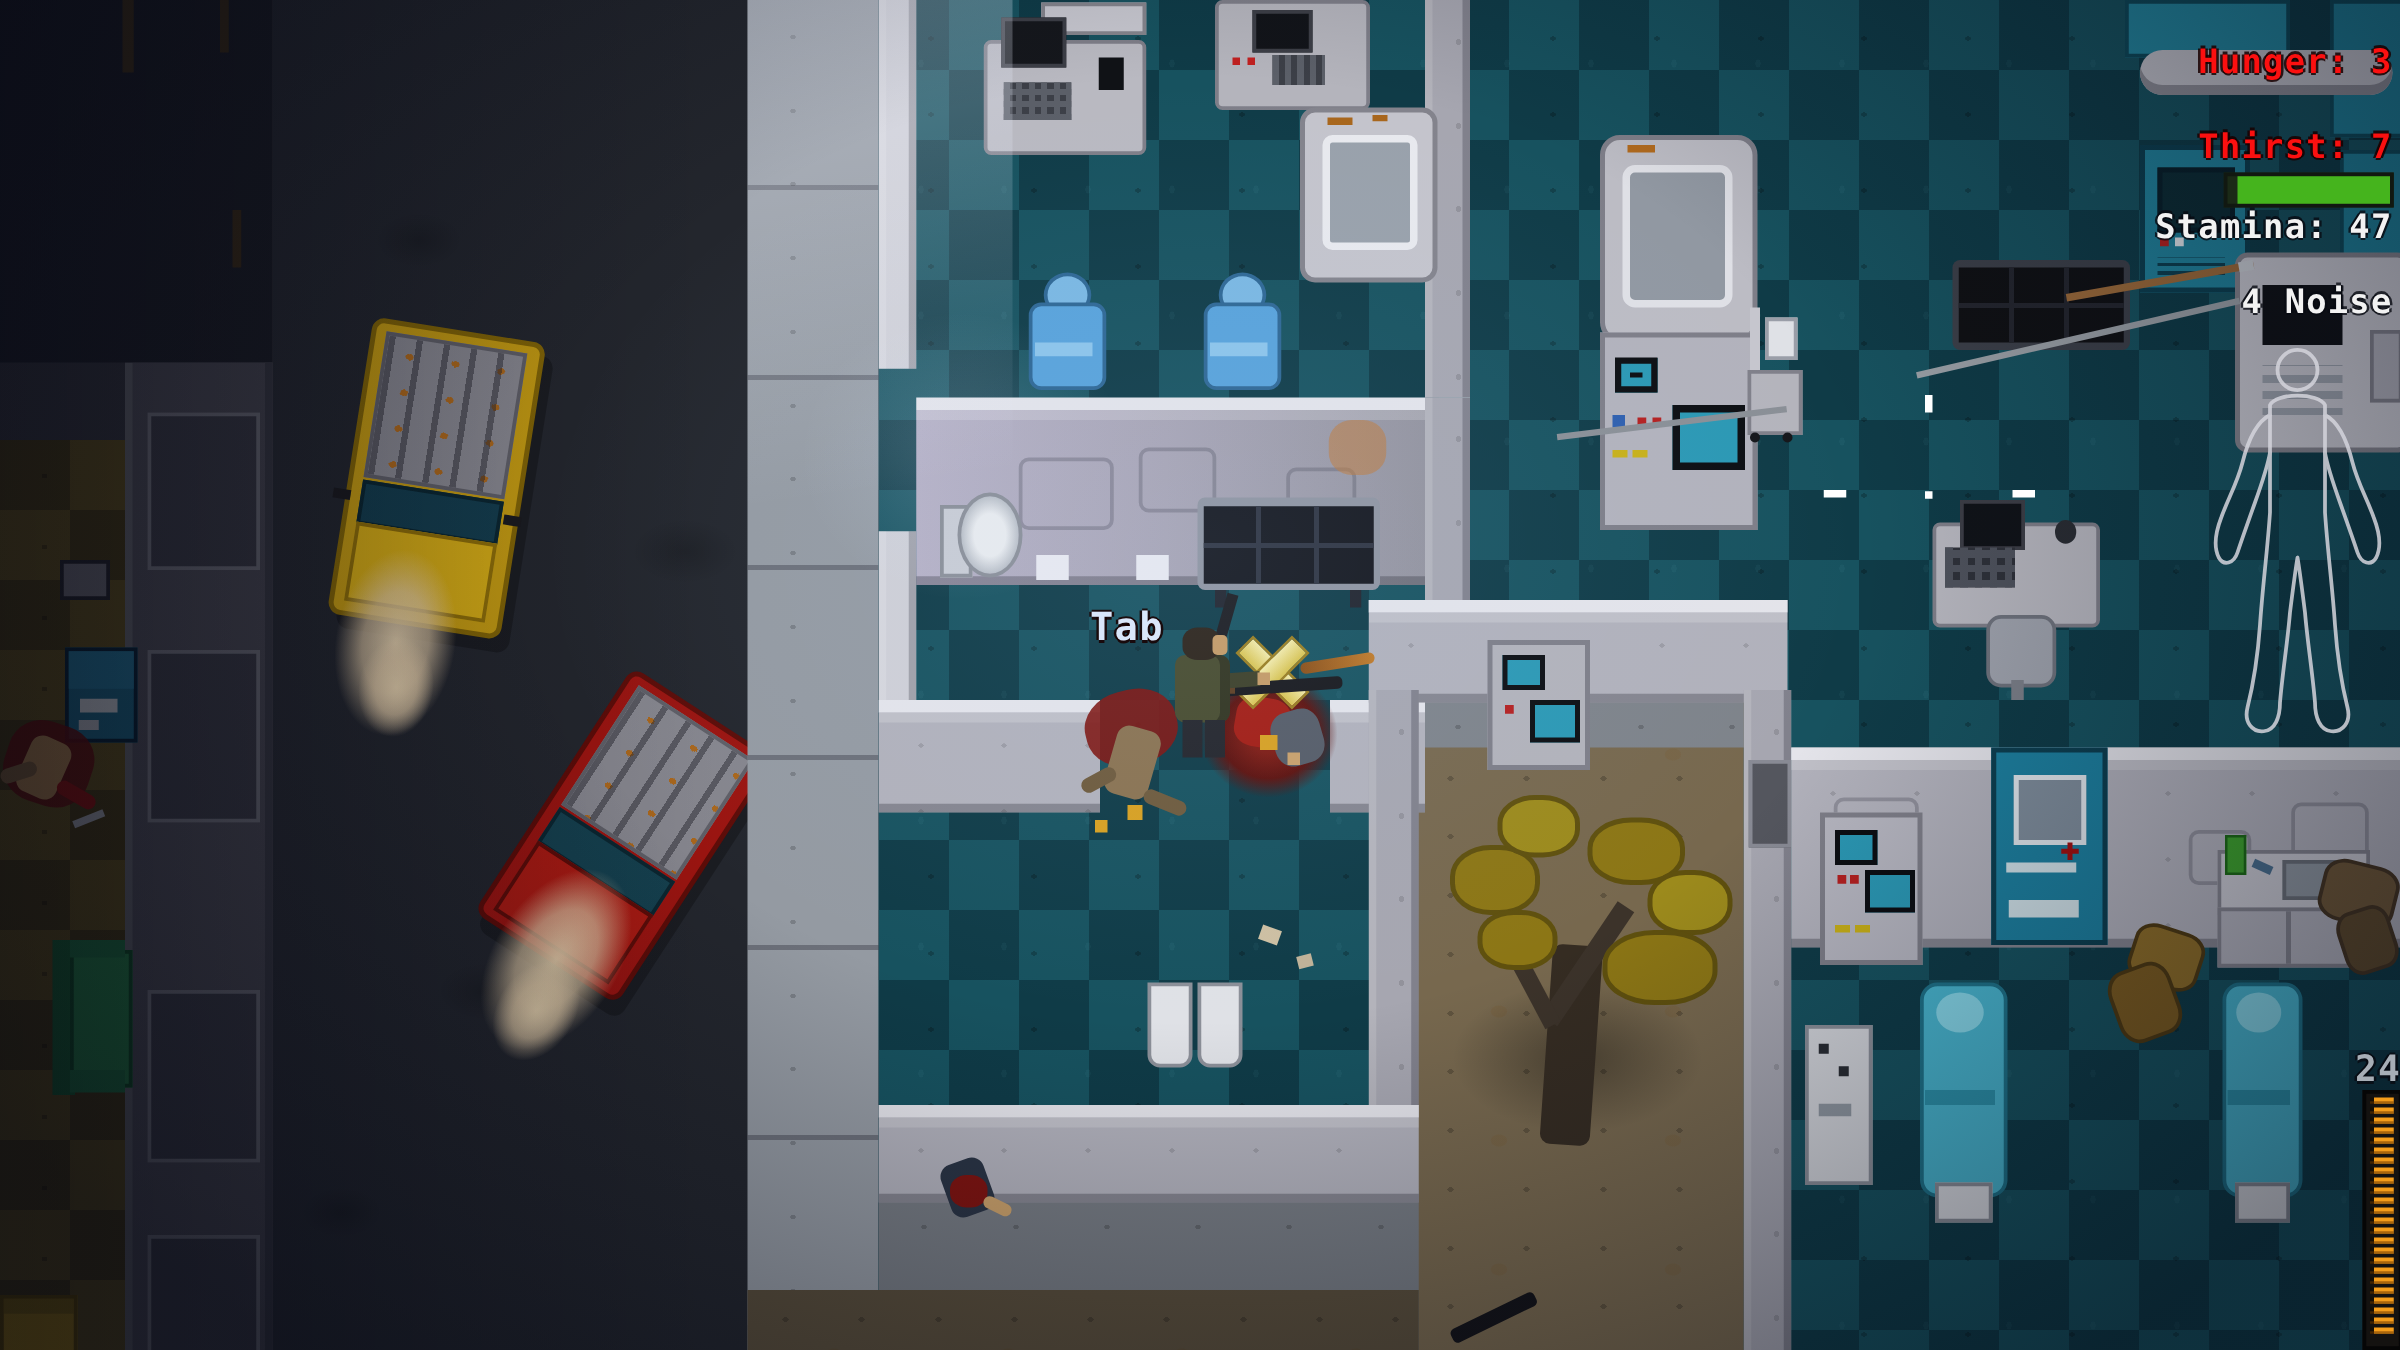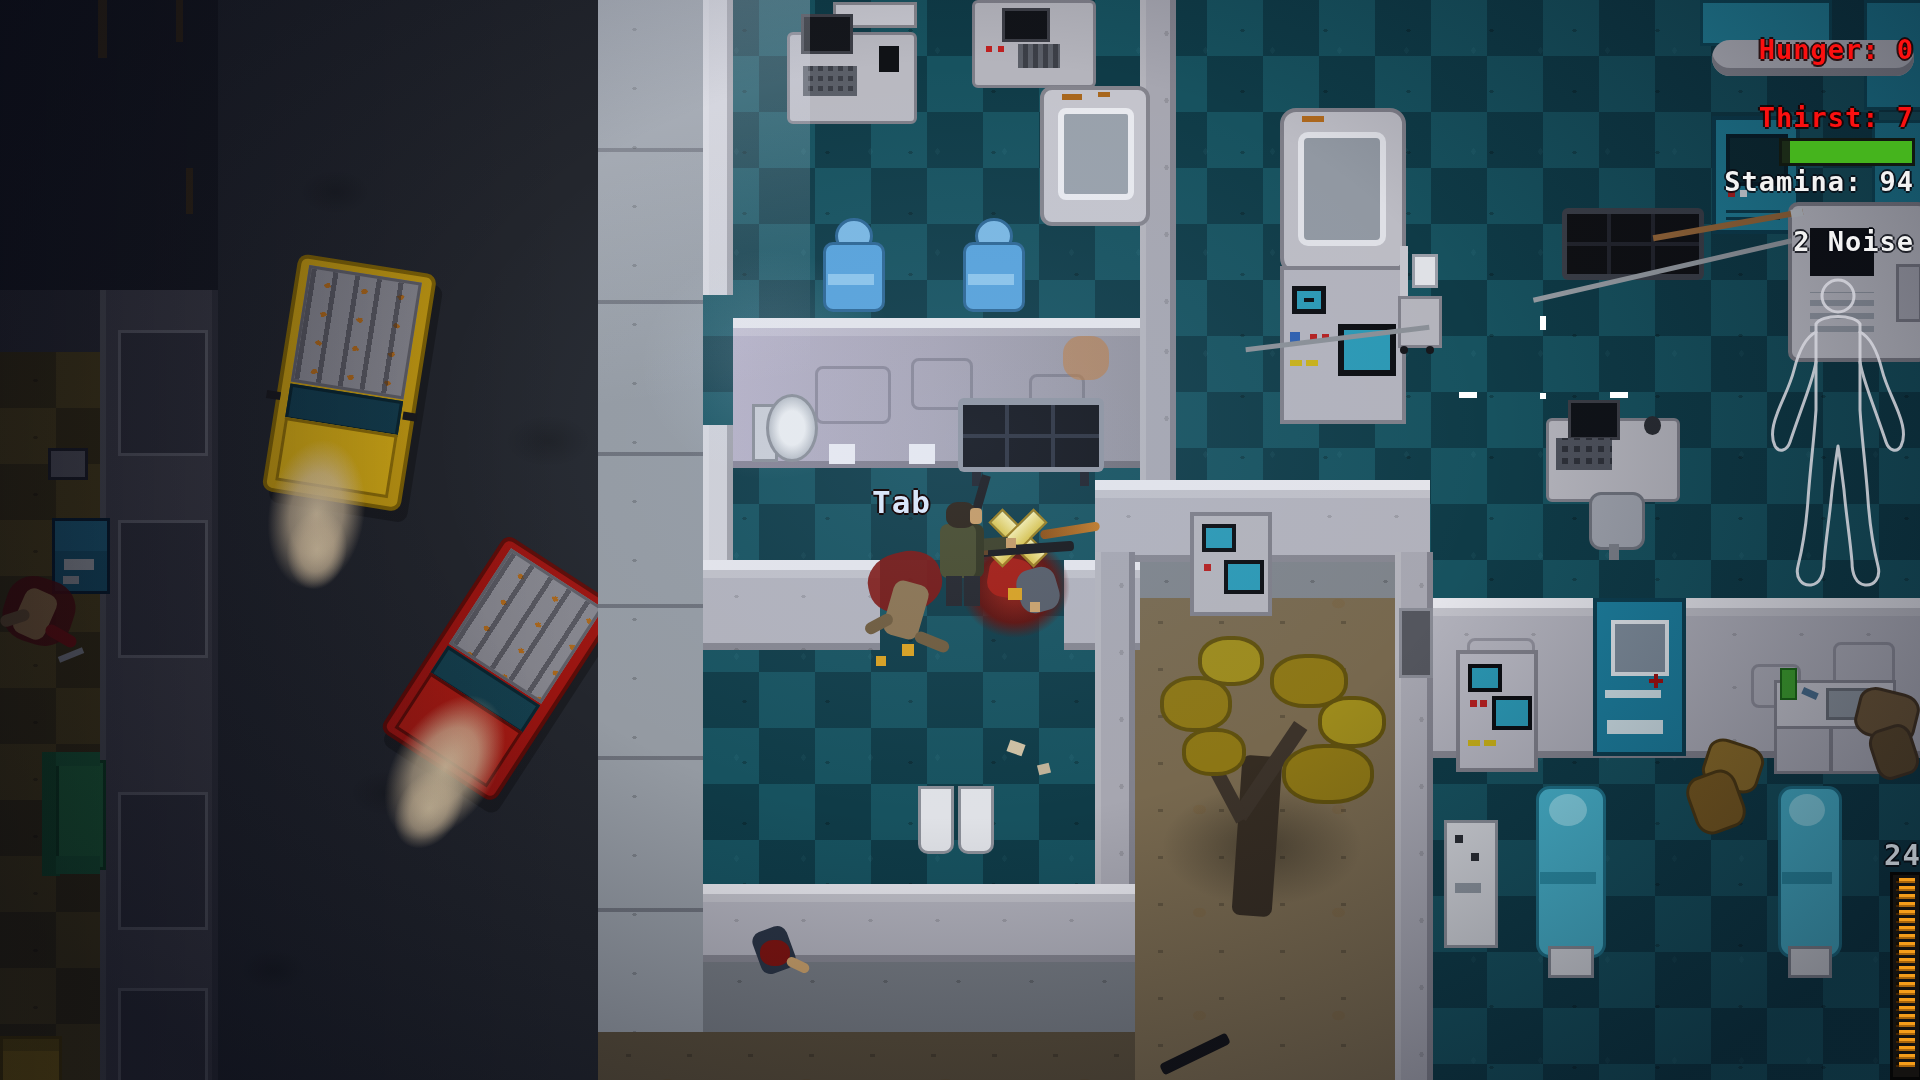--- a/index.html
+++ b/index.html
@@ -388,7 +388,7 @@
   <div class="beam" style="left:598px;top:0;width:212px;height:470px;"></div>
   <div class="vignette"></div>
 
-  <div class="hudtext" style="right: 6px; top: 34px; color: rgb(251, 16, 16);">Hunger: 0</div>
+  <div class="hudtext" style="right: 6px; top: 34px; color: rgb(251, 16, 16);">Hunger: 3</div>
   <div class="hudtext" style="right: 6px; top: 102px; color: rgb(251, 16, 16);">Thirst: 7</div>
   <div class="stambar" style="left: 1779px; top: 138px; width: 130px; height: 22px; background: rgb(27, 42, 23);">
     <div class="stamfill" style="width: 94%; background: rgb(69, 180, 29);"></div>

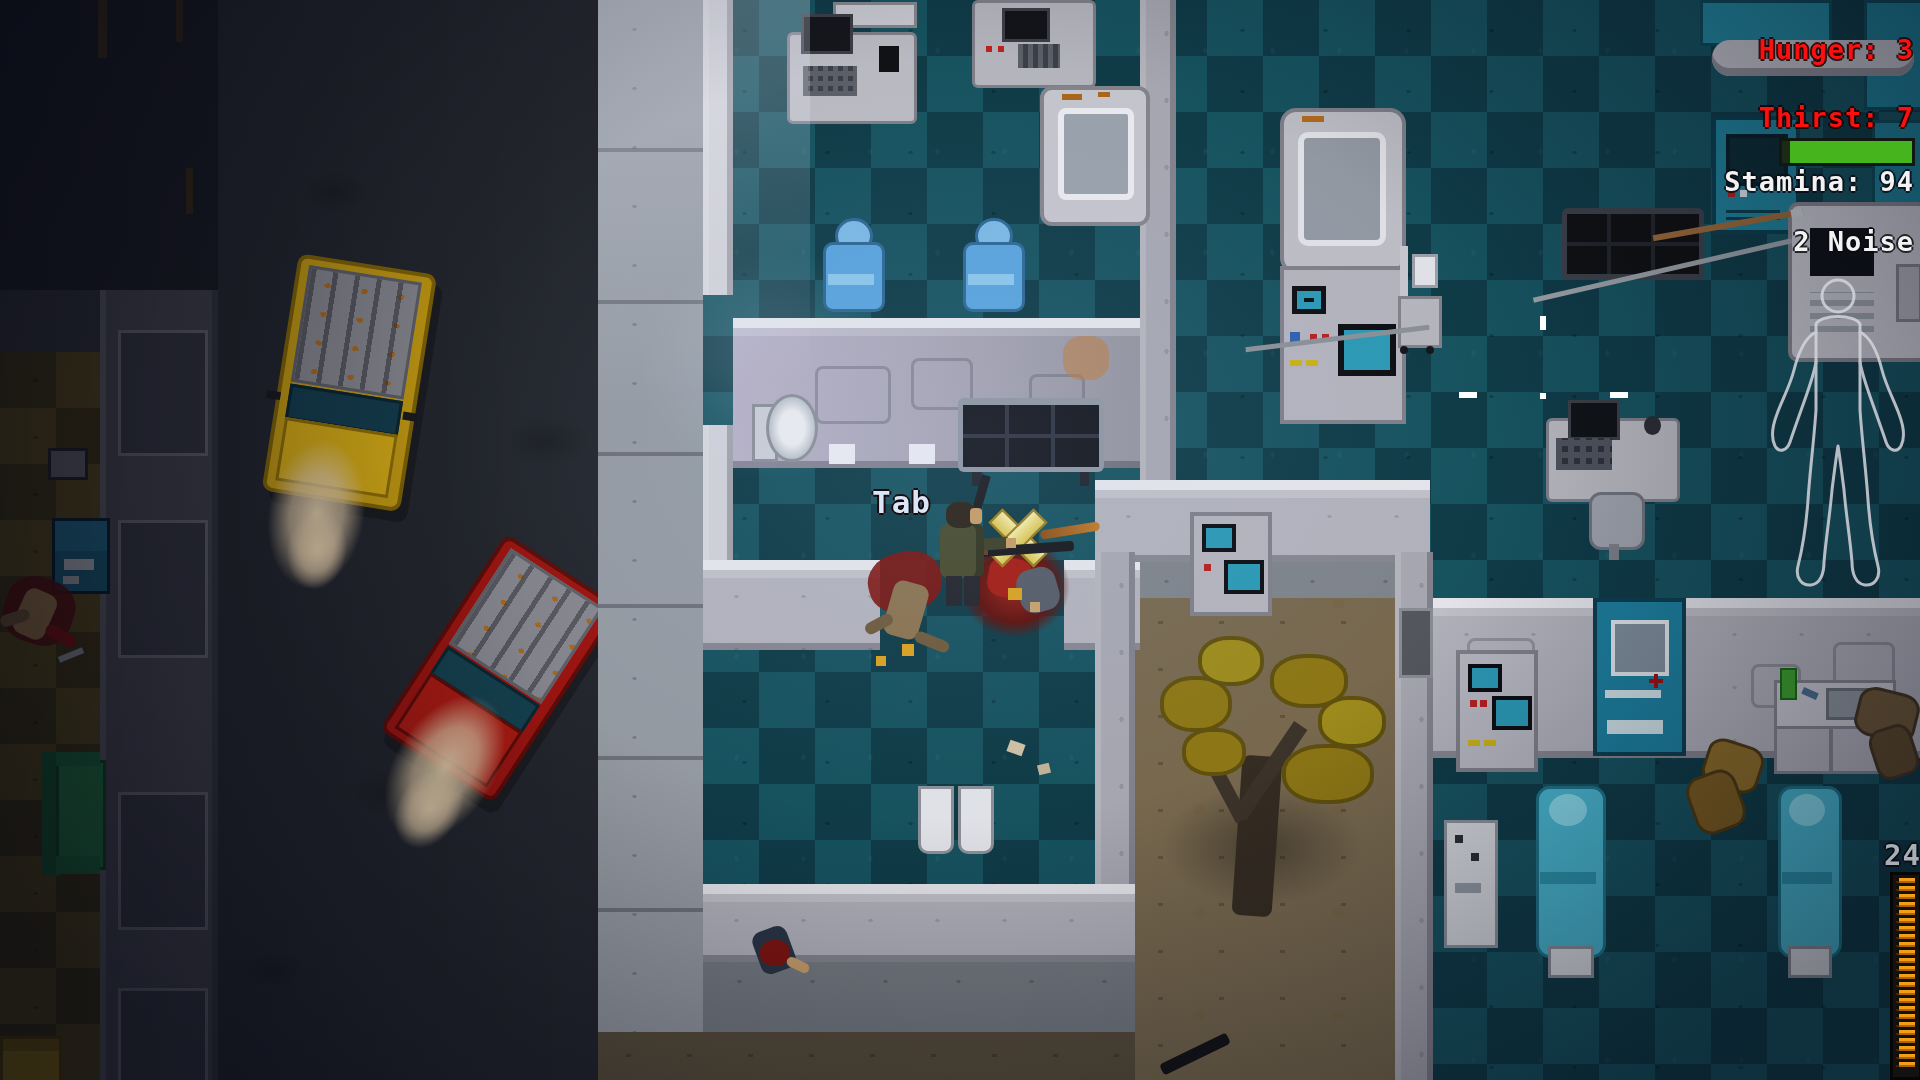--- a/index.html
+++ b/index.html
@@ -393,7 +393,7 @@
   <div class="stambar" style="left: 1779px; top: 138px; width: 130px; height: 22px; background: rgb(27, 42, 23);">
     <div class="stamfill" style="width: 94%; background: rgb(69, 180, 29);"></div>
   </div>
-  <div class="hudtext hudwhite" style="right: 6px; top: 166px; color: rgb(242, 242, 242);">Stamina: 94</div>
+  <div class="hudtext hudwhite" style="right: 6px; top: 166px; color: rgb(242, 242, 242);">Stamina: 47</div>
   <div class="hudtext hudwhite" style="right: 6px; top: 226px; color: rgb(242, 242, 242);">2 Noise</div>
 
   <svg style="position:absolute;left:1756px;top:262px;width:164px;height:340px;opacity:.85;" viewBox="0 0 160 340" fill="none" stroke="#d4d4dc" stroke-width="3" stroke-linecap="round" stroke-linejoin="round">

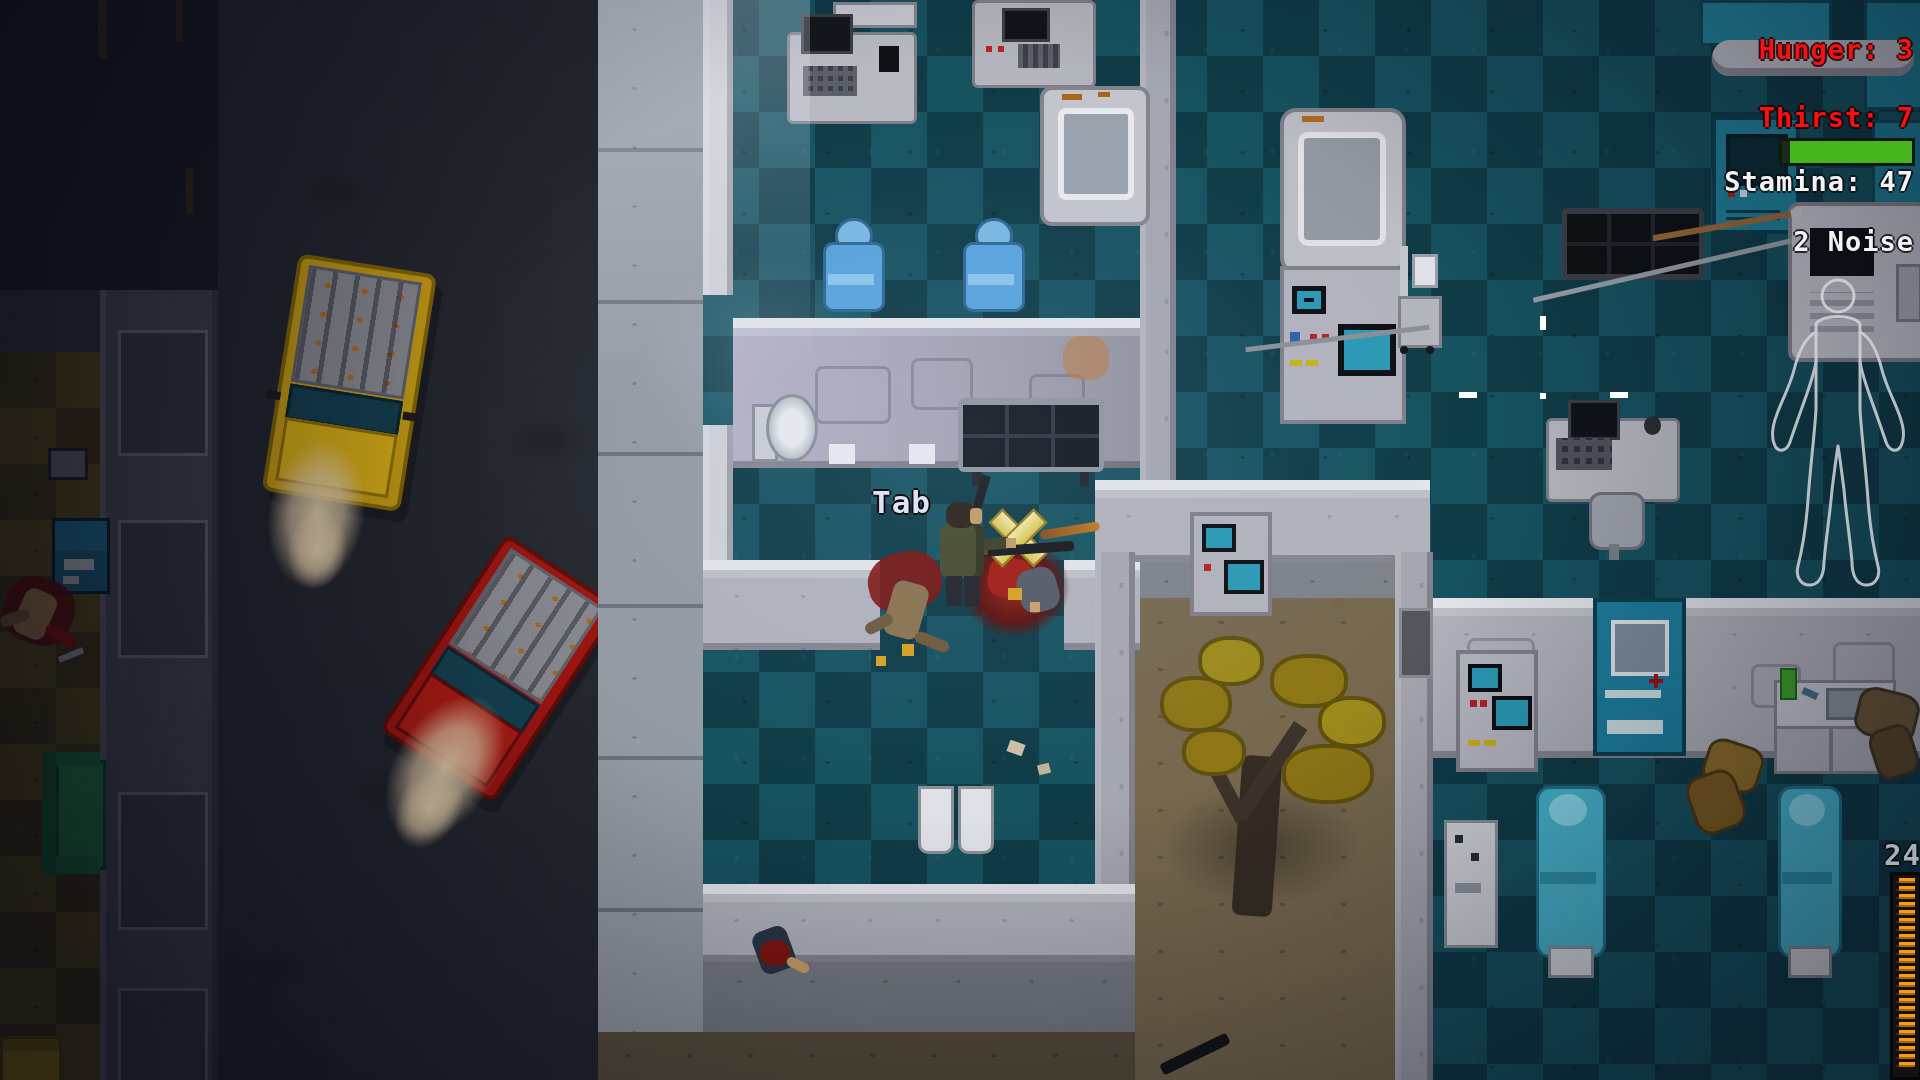--- a/index.html
+++ b/index.html
@@ -394,7 +394,7 @@
     <div class="stamfill" style="width: 94%; background: rgb(69, 180, 29);"></div>
   </div>
   <div class="hudtext hudwhite" style="right: 6px; top: 166px; color: rgb(242, 242, 242);">Stamina: 47</div>
-  <div class="hudtext hudwhite" style="right: 6px; top: 226px; color: rgb(242, 242, 242);">2 Noise</div>
+  <div class="hudtext hudwhite" style="right: 6px; top: 226px; color: rgb(242, 242, 242);">4 Noise</div>
 
   <svg style="position:absolute;left:1756px;top:262px;width:164px;height:340px;opacity:.85;" viewBox="0 0 160 340" fill="none" stroke="#d4d4dc" stroke-width="3" stroke-linecap="round" stroke-linejoin="round">
     <circle cx="80" cy="34" r="16"></circle>

